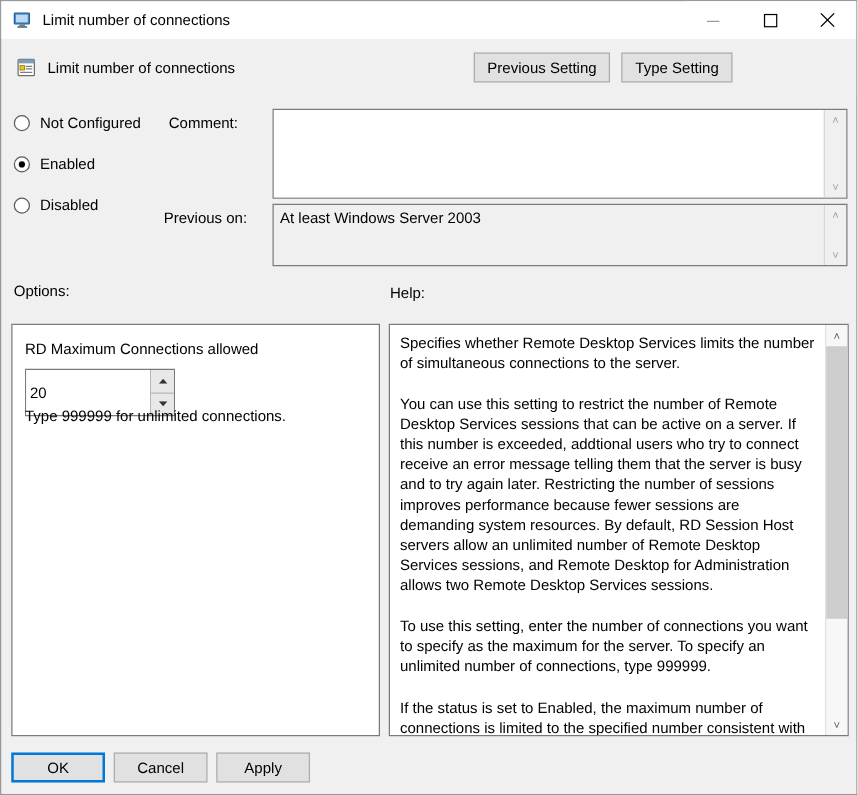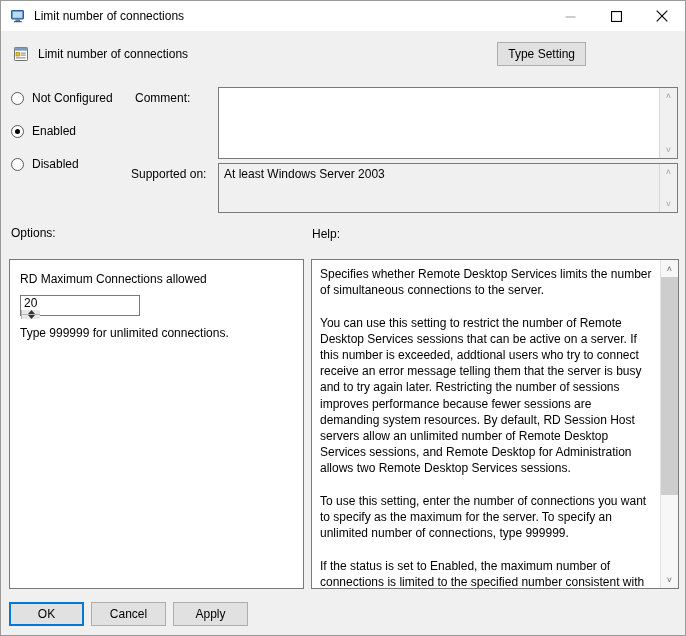--- a/index.html
+++ b/index.html
@@ -372,6 +372,7 @@
     </span>
     <span class="header-title">Limit number of connections</span>
     <span class="header-buttons">
+      <button class="btn">Previous Setting</button>
       <button class="btn">Type Setting</button>
     </span>
   </div>

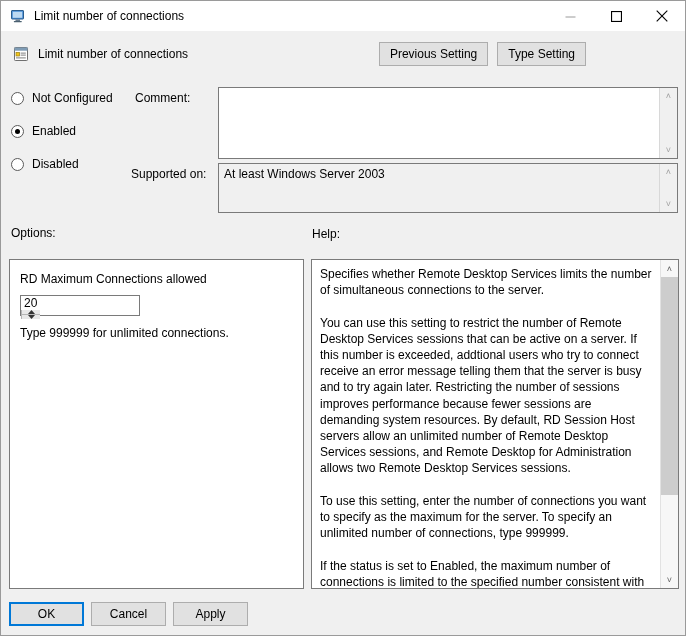--- a/index.html
+++ b/index.html
@@ -401,7 +401,7 @@
     </div>
   </div>
 
-  <div class="lbl" id="supported-label">Supported on:</div>
+  <div class="lbl" id="supported-label">Previous on:</div>
   <div class="textbox" id="supported-box">
     <div class="textbox-body">At least Windows Server 2003</div>
     <div class="vscroll">

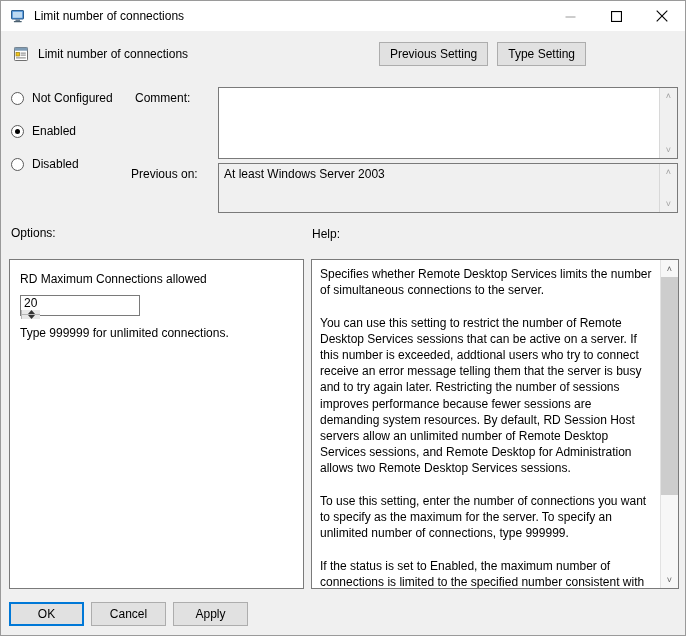--- a/index.html
+++ b/index.html
@@ -217,13 +217,12 @@
   .spin-wrap {
     position: absolute;
     top: 35px; left: 10px;
-    width: 120px; height: 21px;
+    width: 120px; height: 38px;
     border: 1px solid #7a7a7a;
     background: #ffffff;
     box-sizing: border-box;
     display: flex;
     align-items: stretch;
-    flex-direction: column;
   }
   .spin-input {
     flex: 1;

